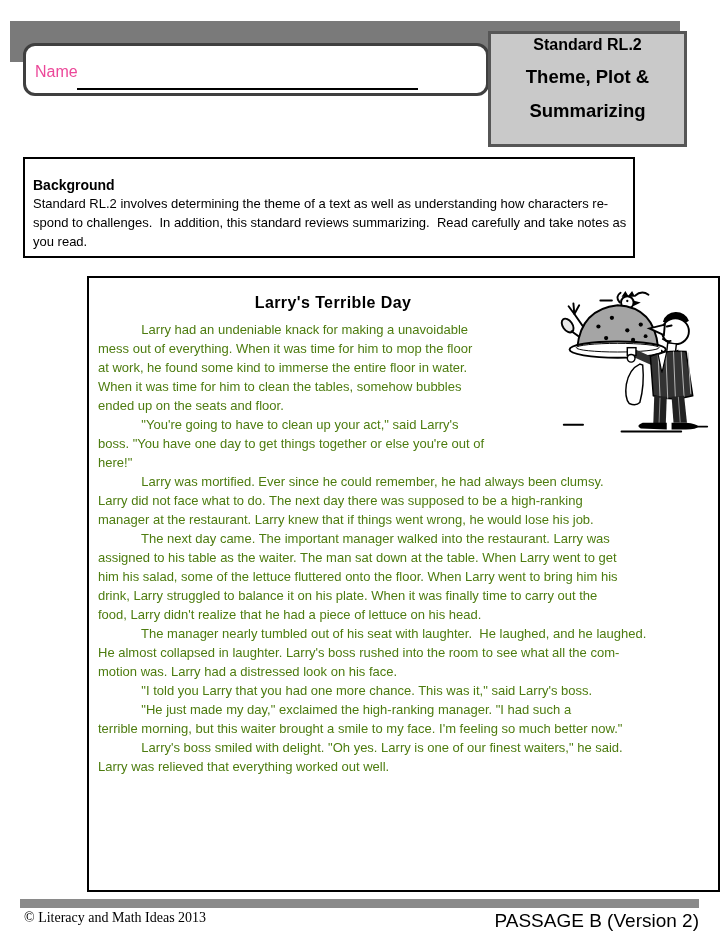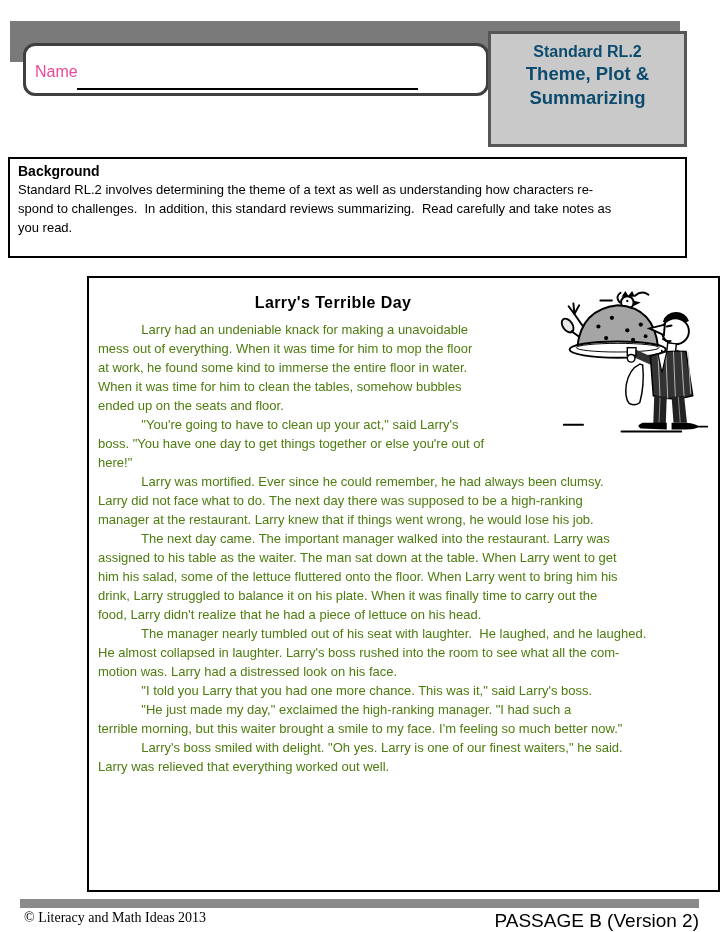--- a/index.html
+++ b/index.html
@@ -13,7 +13,7 @@
   .name-label { position:absolute; left:9px; top:17px; font-size:16px; color:#ec4899; }
   .name-line { position:absolute; left:51px; top:42px; width:341px; border-top:2px solid #000; }
   .standard-box { position:absolute; left:488px; top:31px; width:199px; height:116px; background:#c9c9c9;
-                  border:3px solid #565656; text-align:center; padding-top:7px; color:#0c4a6e; }
+                  border:3px solid #565656; text-align:center; color:#000000; }
   .standard-line1 { font-size:16px; font-weight:bold; line-height:21px; }
   .standard-line2, .standard-line3 { font-size:18.5px; font-weight:bold; line-height:24px; }
 

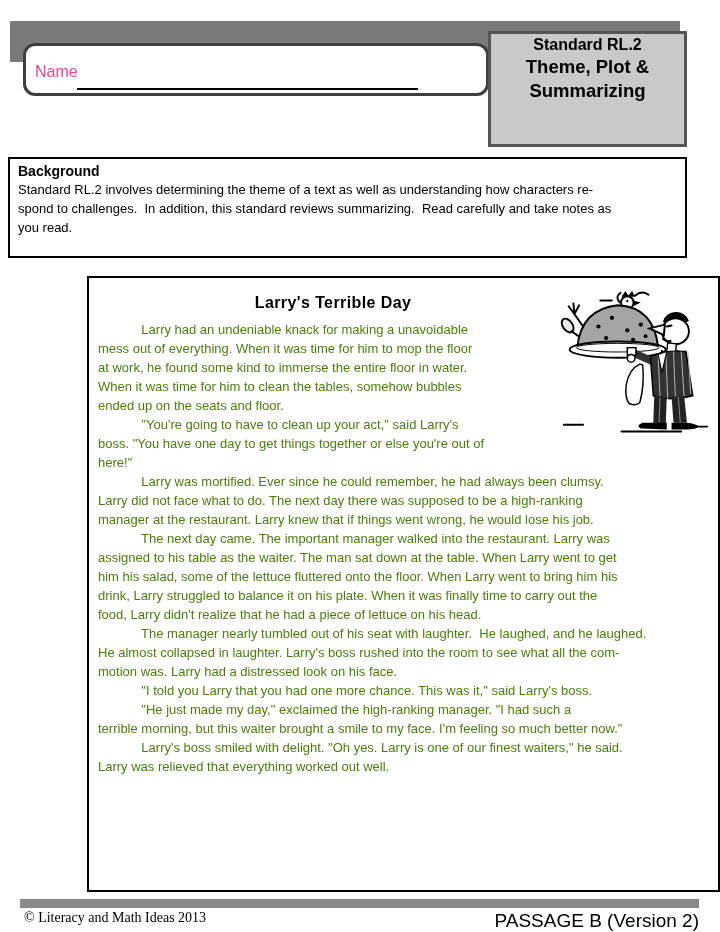--- a/index.html
+++ b/index.html
@@ -15,7 +15,7 @@
   .standard-box { position:absolute; left:488px; top:31px; width:199px; height:116px; background:#c9c9c9;
                   border:3px solid #565656; text-align:center; color:#000000; }
   .standard-line1 { font-size:16px; font-weight:bold; line-height:21px; }
-  .standard-line2, .standard-line3 { font-size:18.5px; font-weight:bold; line-height:24px; }
+  .standard-line2, .standard-line3 { font-size:18.5px; font-weight:bold; line-height:24px;margin-top:10px; }
 
   
   .background-box { position:absolute; left:8px; top:157px; width:679px; height:101px;

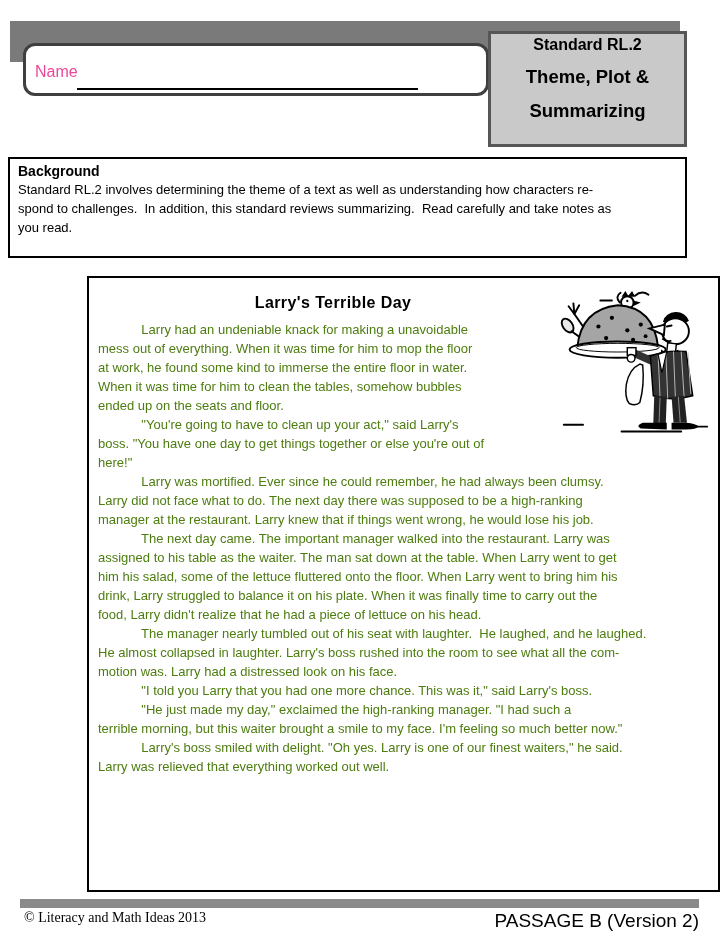--- a/index.html
+++ b/index.html
@@ -18,8 +18,8 @@
   .standard-line2, .standard-line3 { font-size:18.5px; font-weight:bold; line-height:24px;margin-top:10px; }
 
   
-  .background-box { position:absolute; left:8px; top:157px; width:679px; height:101px;
-                    border:2px solid #000; padding:3px 8px; }
+  .background-box { position:absolute; left:23px; top:157px; width:612px; height:101px;
+                    border:2px solid #000; padding:17px 8px; }
   .background-heading { font-size:14px; font-weight:bold; line-height:18px; }
   .bg-line { font-size:13px; line-height:19px; white-space:pre; }
 

